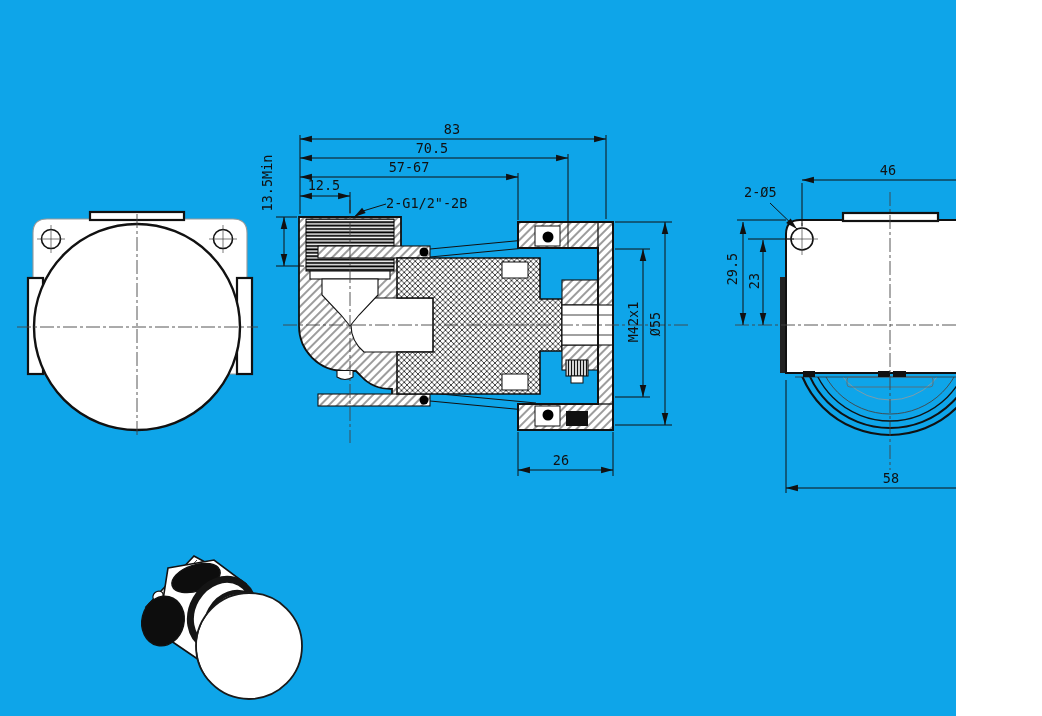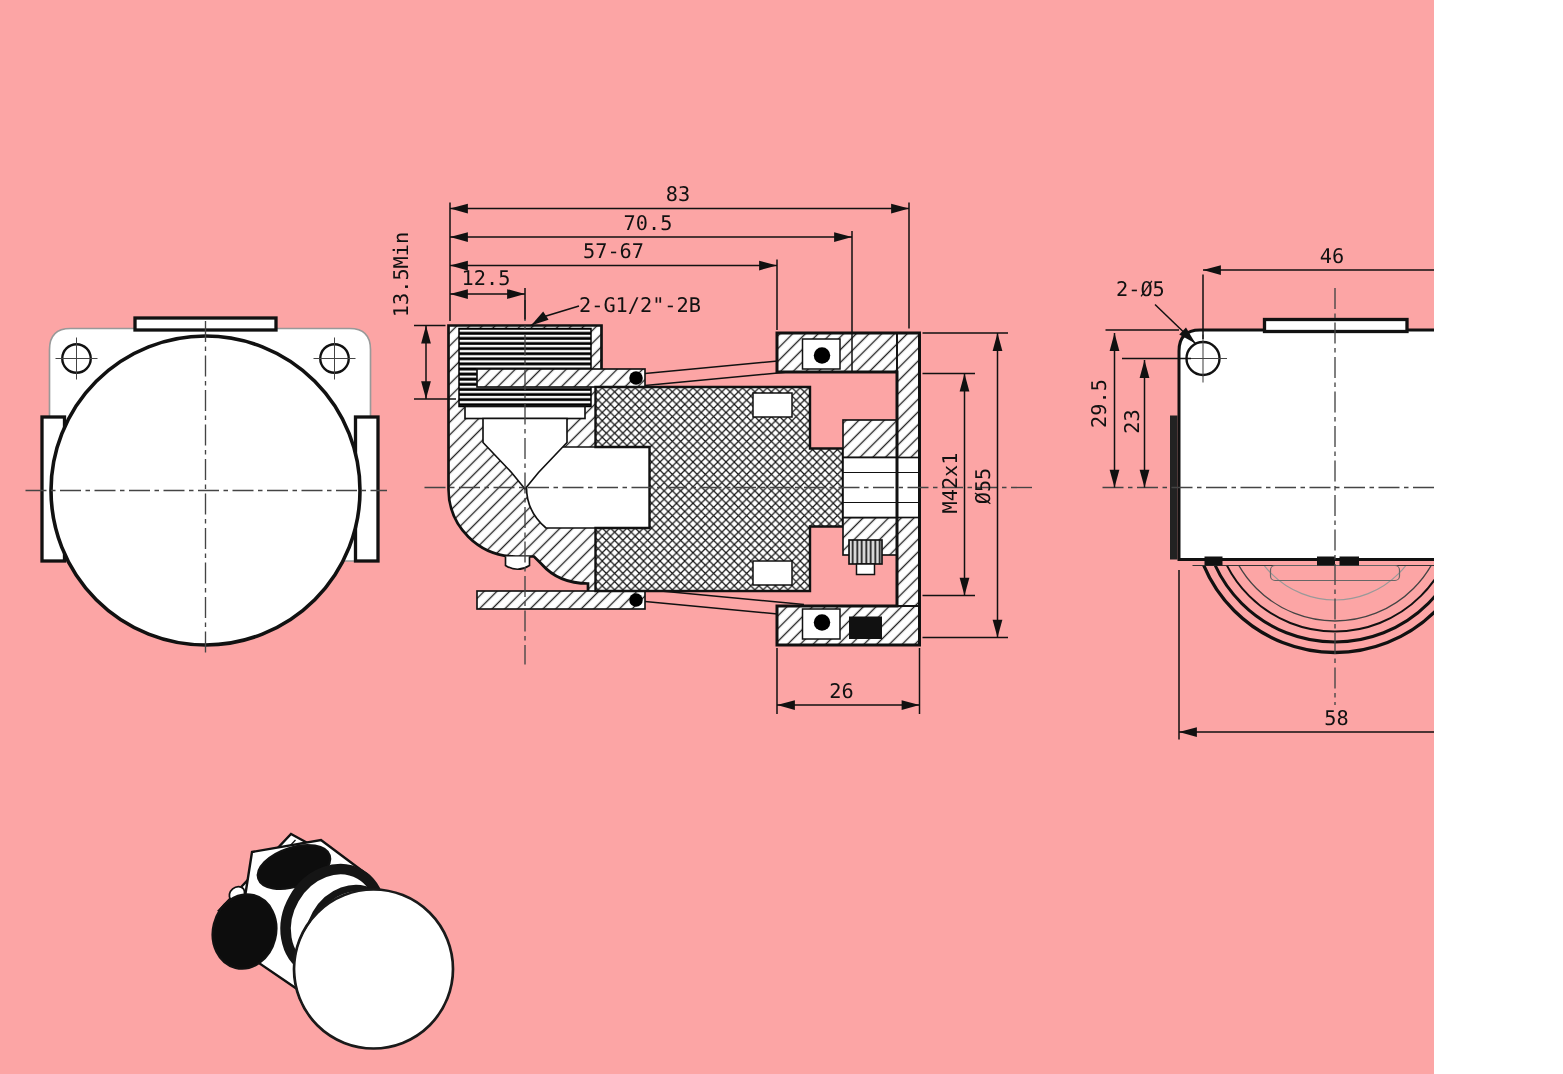--- a/index.html
+++ b/index.html
@@ -3,7 +3,7 @@
 <meta charset="utf-8">
 <style>
   html,body{margin:0;padding:0;background:#ffffff;}
-  .page{width:956px;height:716px;position:relative;background:#fca5a5;overflow:hidden;}
+  .page{width:956px;height:716px;position:relative;background:#0ea5e9;overflow:hidden;}
   svg{display:block;}
   text{font-family:"DejaVu Sans Mono","Liberation Mono",monospace;font-size:13.5px;fill:#111;}
   .dim line, .dim path.dl{stroke:#111;stroke-width:1;}

